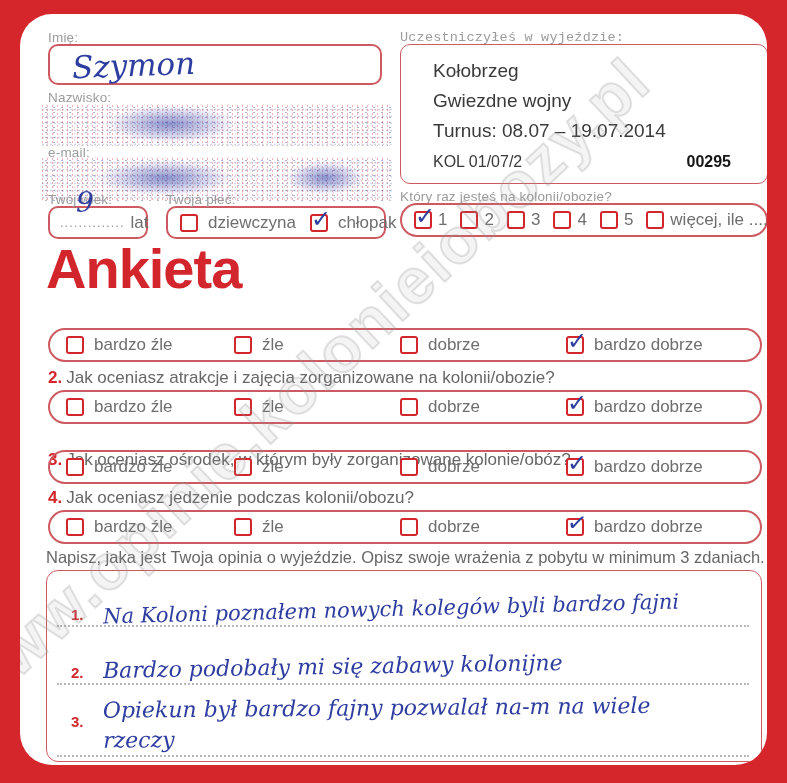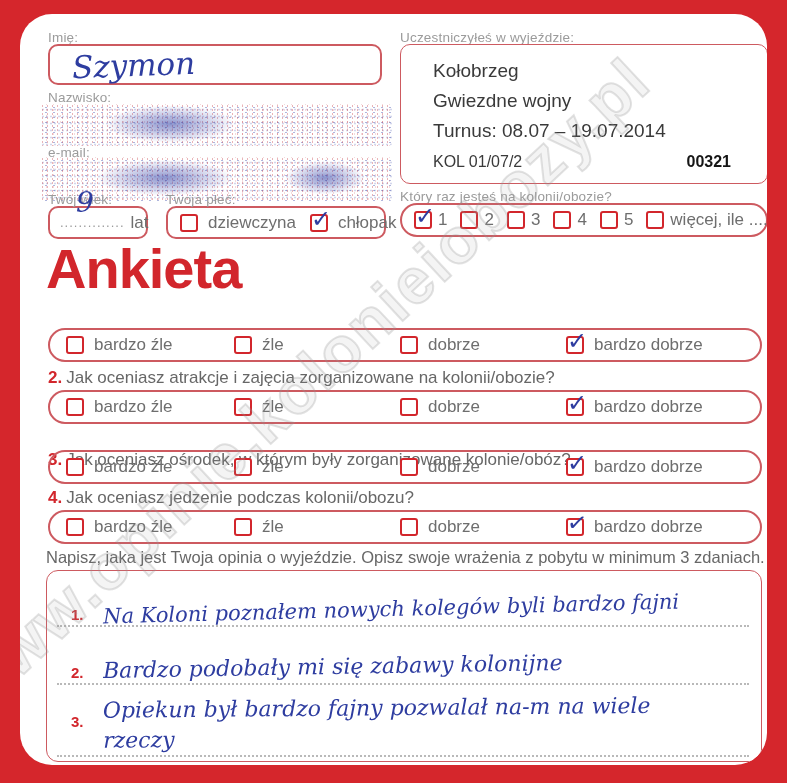--- a/index.html
+++ b/index.html
@@ -79,7 +79,7 @@
     <span class="optlbl">chłopak</span>
   </div>
 
-  <div class="abs lbl" style="left:380px;top:16px;">Uczestniczyłeś w wyjeździe:</div>
+  <div class="abs lbl" style="left:380px;top:16px;font-family:Liberation Mono, monospace;">Uczestniczyłeś w wyjeździe:</div>
   <div class="abs rbox" style="left:380px;top:30px;width:368px;height:140px;border-width:1.5px;">
     <div class="abs" style="left:32px;top:11px;">
       <div class="trip-line">Kołobrzeg</div>

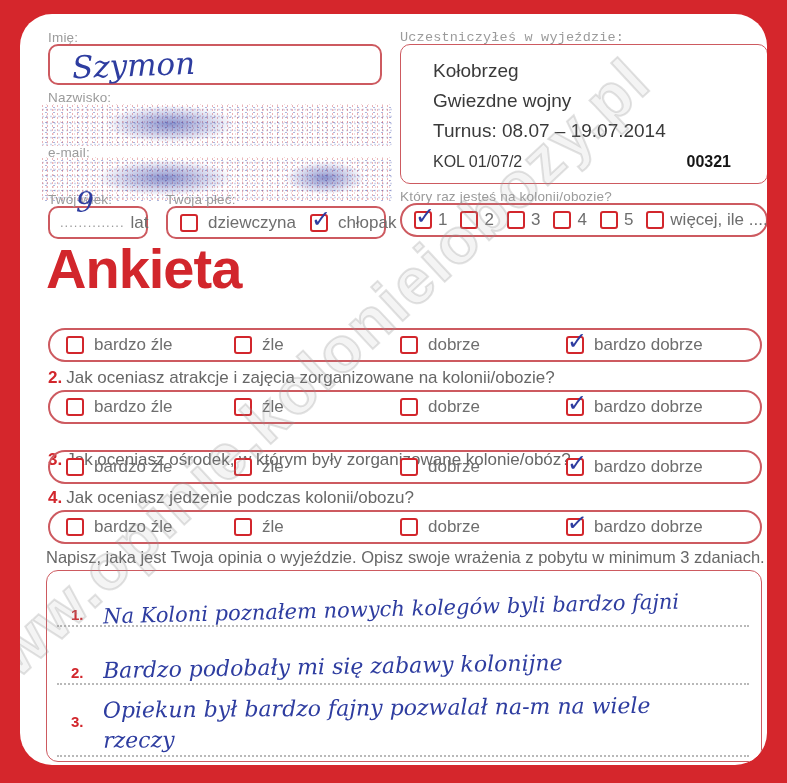--- a/index.html
+++ b/index.html
@@ -87,7 +87,7 @@
       <div class="trip-line">Turnus:  08.07 – 19.07.2014</div>
     </div>
     <div class="abs" style="left:32px;top:108px;font-size:16px;color:#3a3a3a;">KOL 01/07/2</div>
-    <div class="abs" style="right:36px;top:108px;font-size:16px;font-weight:bold;color:#151515;">00321</div>
+    <div class="abs" style="right:36px;top:108px;font-size:16px;font-weight:bold;color:#151515;">00295</div>
   </div>
 
   <div class="abs lbl" style="left:380px;top:175px;text-align:right;">Który raz jesteś na kolonii/obozie?</div>

